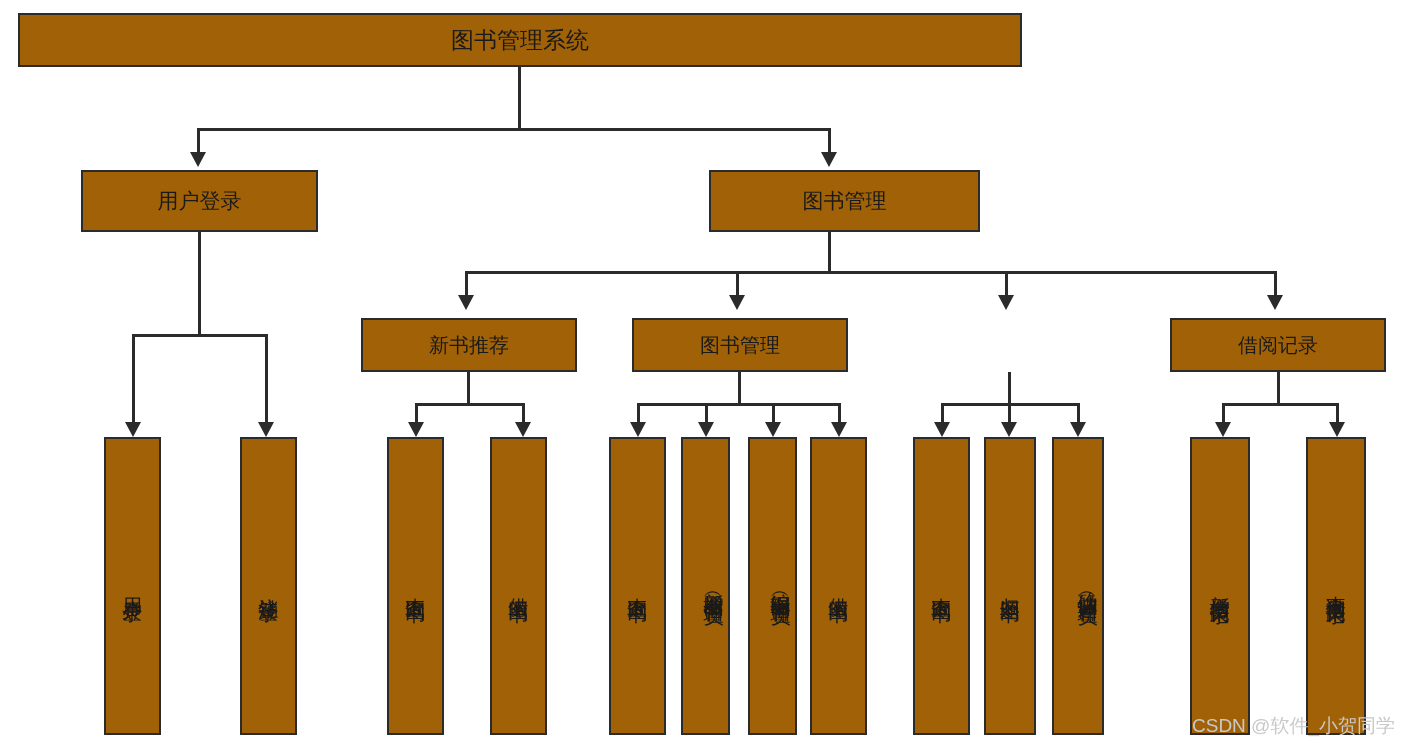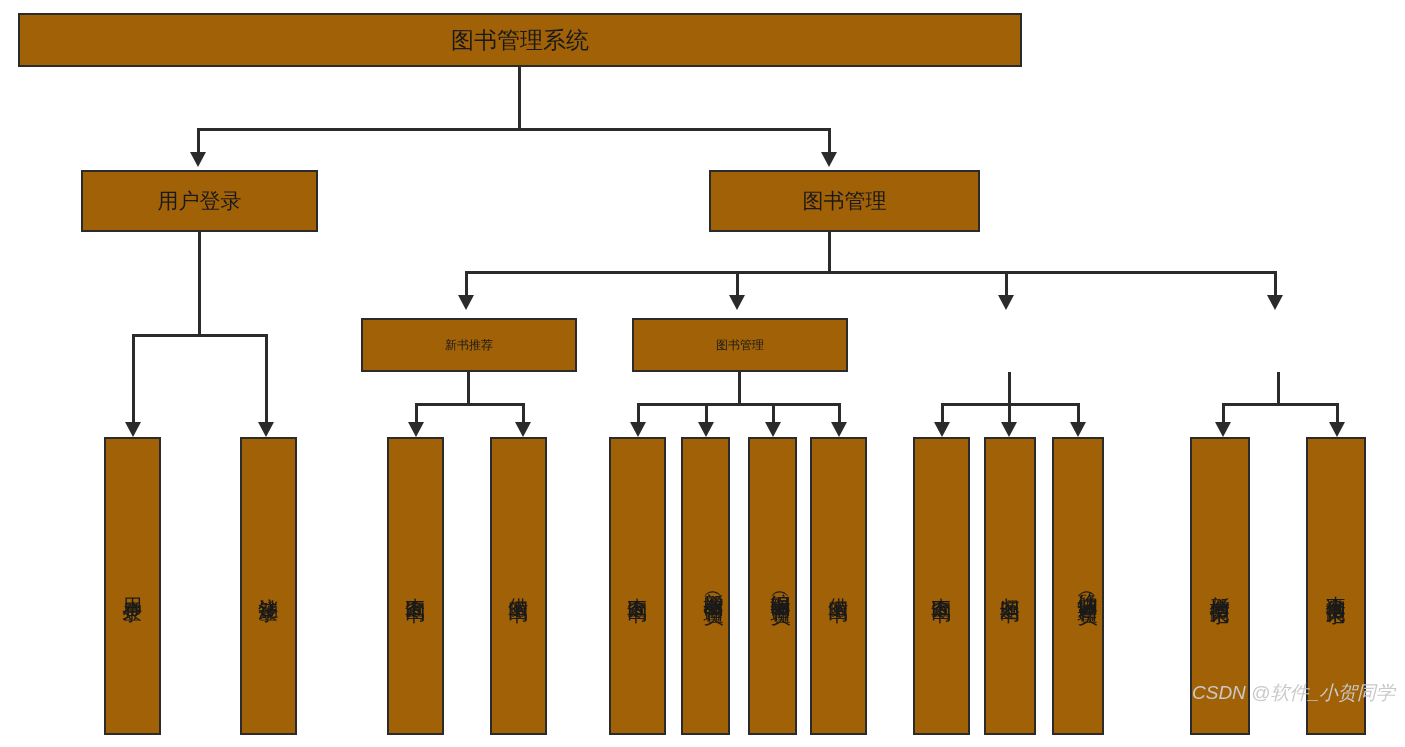--- a/index.html
+++ b/index.html
@@ -28,7 +28,7 @@
   }
   .node.root      { font-size: 23px; }
   .node.level2    { font-size: 21px; }
-  .node.level3    { font-size: 12px; }
+  .node.level3    { font-size: 20px; }
   .node.leaf {
     font-size: 20px;
     writing-mode: vertical-rl;

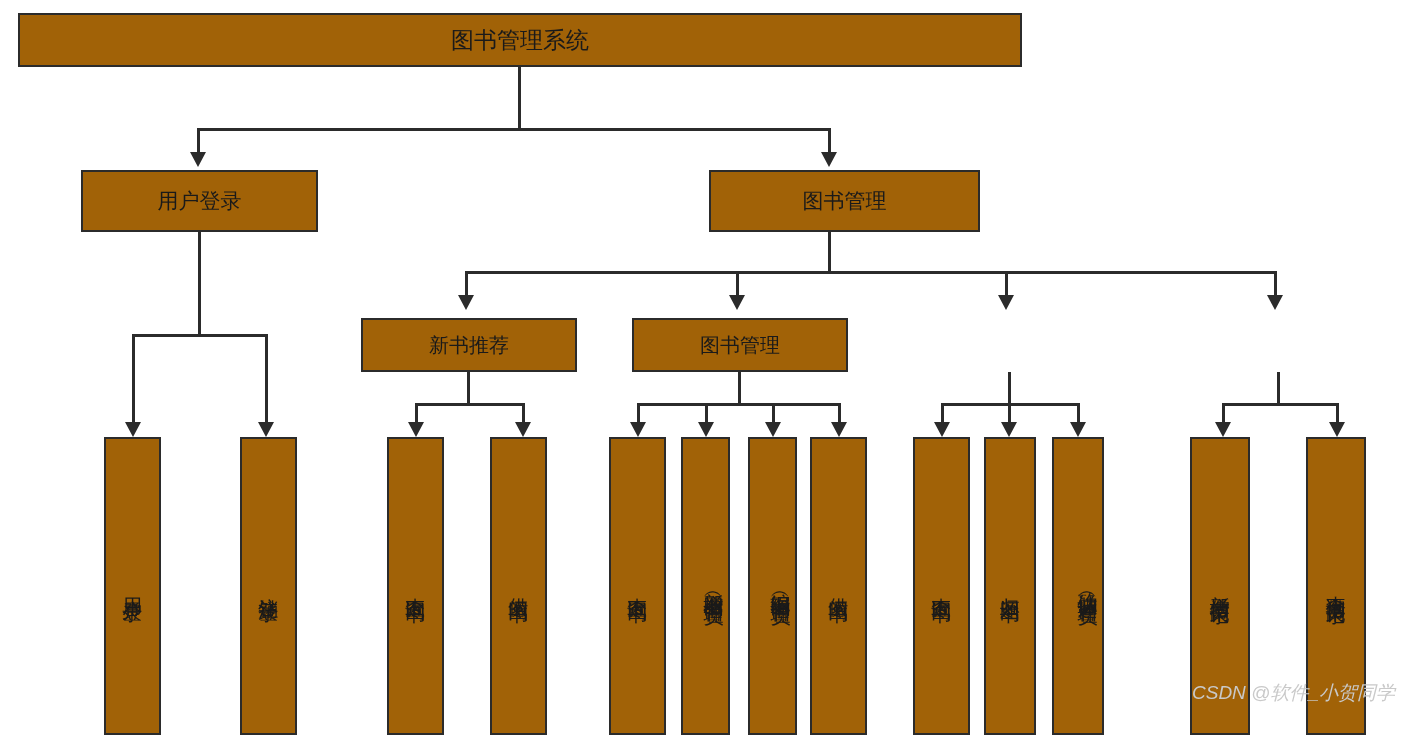--- a/index.html
+++ b/index.html
@@ -98,6 +98,7 @@
 
   <div class="node level3" style="left:361px; top:318px; width:216px; height:54px;">新书推荐</div>
   <div class="node level3" style="left:632px; top:318px; width:216px; height:54px;">图书管理</div>
+  <div class="node level3" style="left:1170px; top:318px; width:216px; height:54px;">借阅记录</div>
 
   <div class="edge v" style="left:467px; top:372px; height:32px;"></div>
   <div class="edge h" style="left:415px; top:403px; width:110px;"></div>

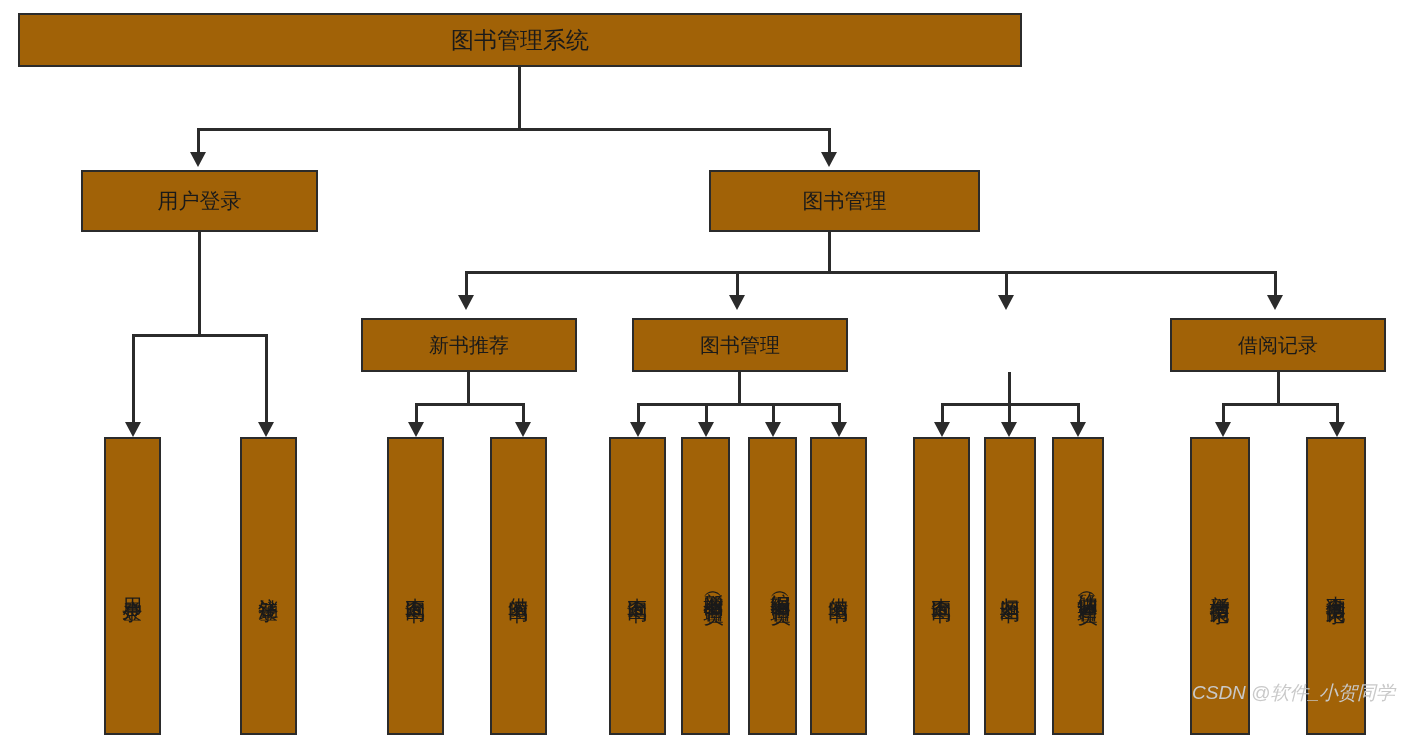--- a/index.html
+++ b/index.html
@@ -152,7 +152,7 @@
   <div class="node leaf" style="left:1190px; top:437px; width:60px; height:298px;">新增借阅记录</div>
   <div class="node leaf" style="left:1306px; top:437px; width:60px; height:298px;">查询借阅记录</div>
 
-  <div class="watermark" style="left:1192px; top:680px;font-style:italic;">CSDN @软件_小贺同学</div>
+  <div class="watermark" style="left:1192px; top:713px;">CSDN @软件_小贺同学</div>
 
 </div>
 

